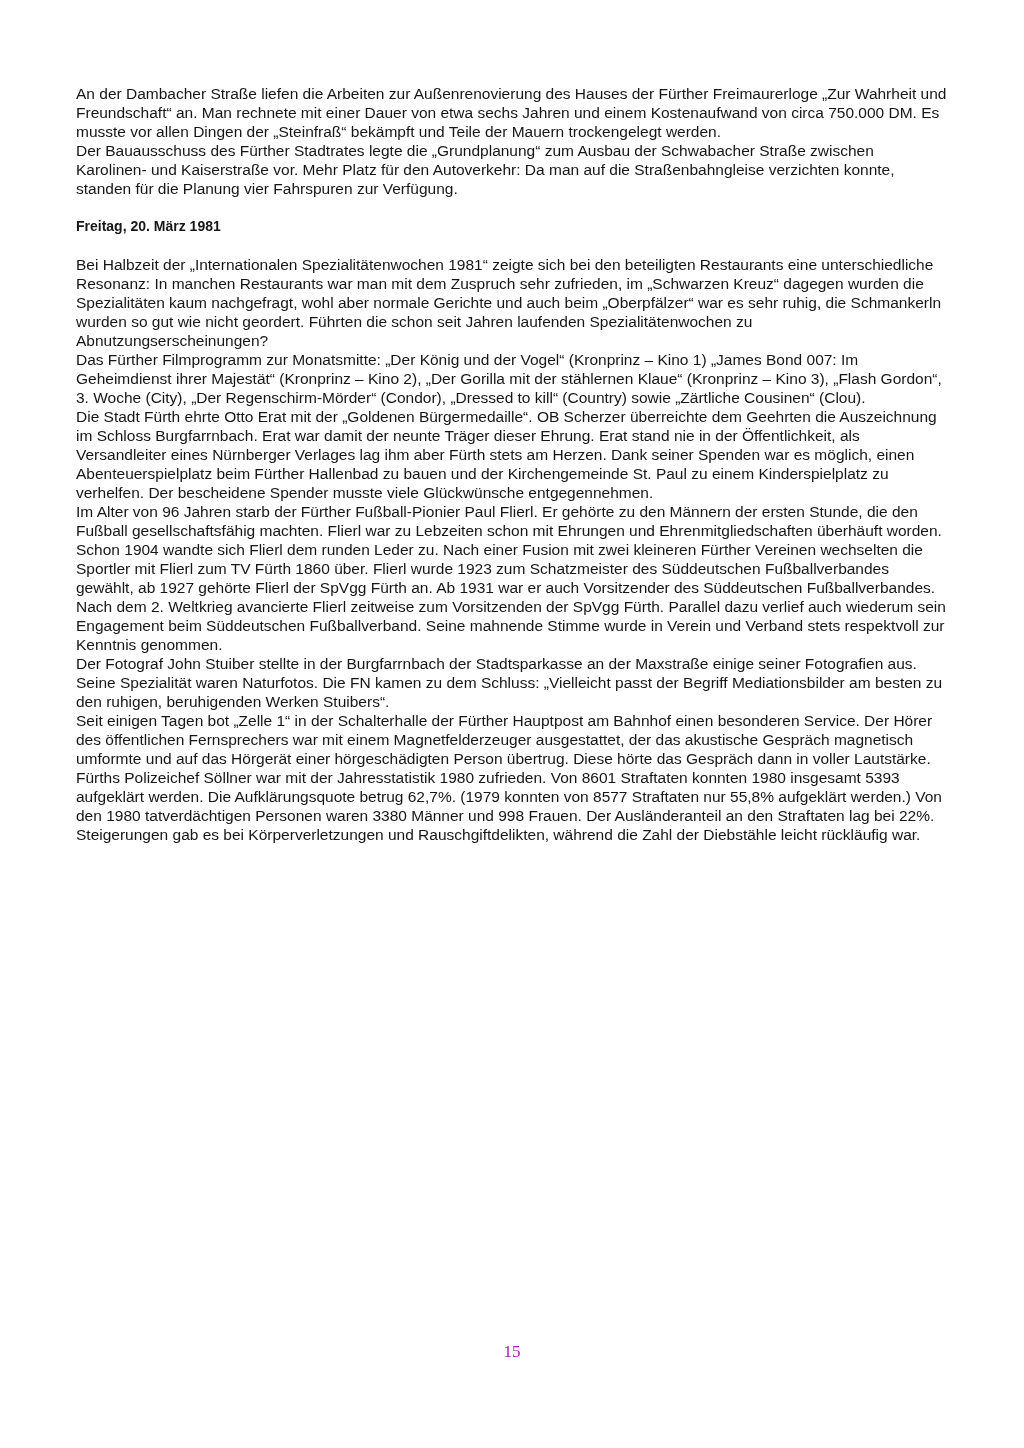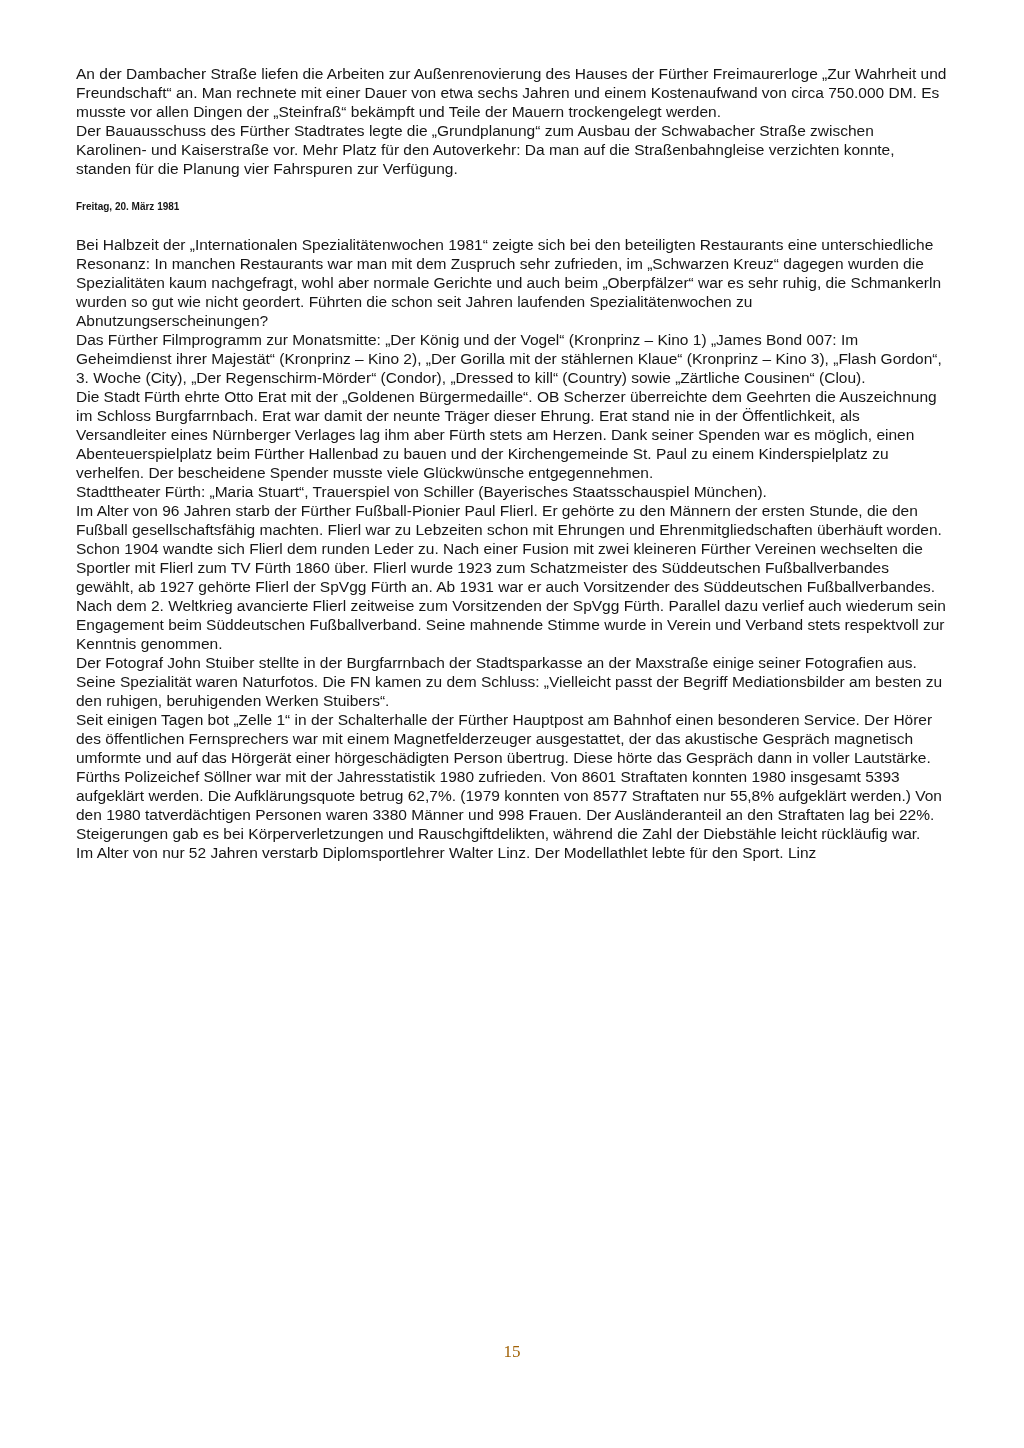--- a/index.html
+++ b/index.html
@@ -13,7 +13,7 @@
     height: 1448px;
     background: #ffffff;
     box-sizing: border-box;
-    padding: 64px 76px 0 76px;
+    padding: 84px 76px 0 76px;
     overflow: hidden;
     font-family: "Liberation Sans", sans-serif;
     color: #161616;

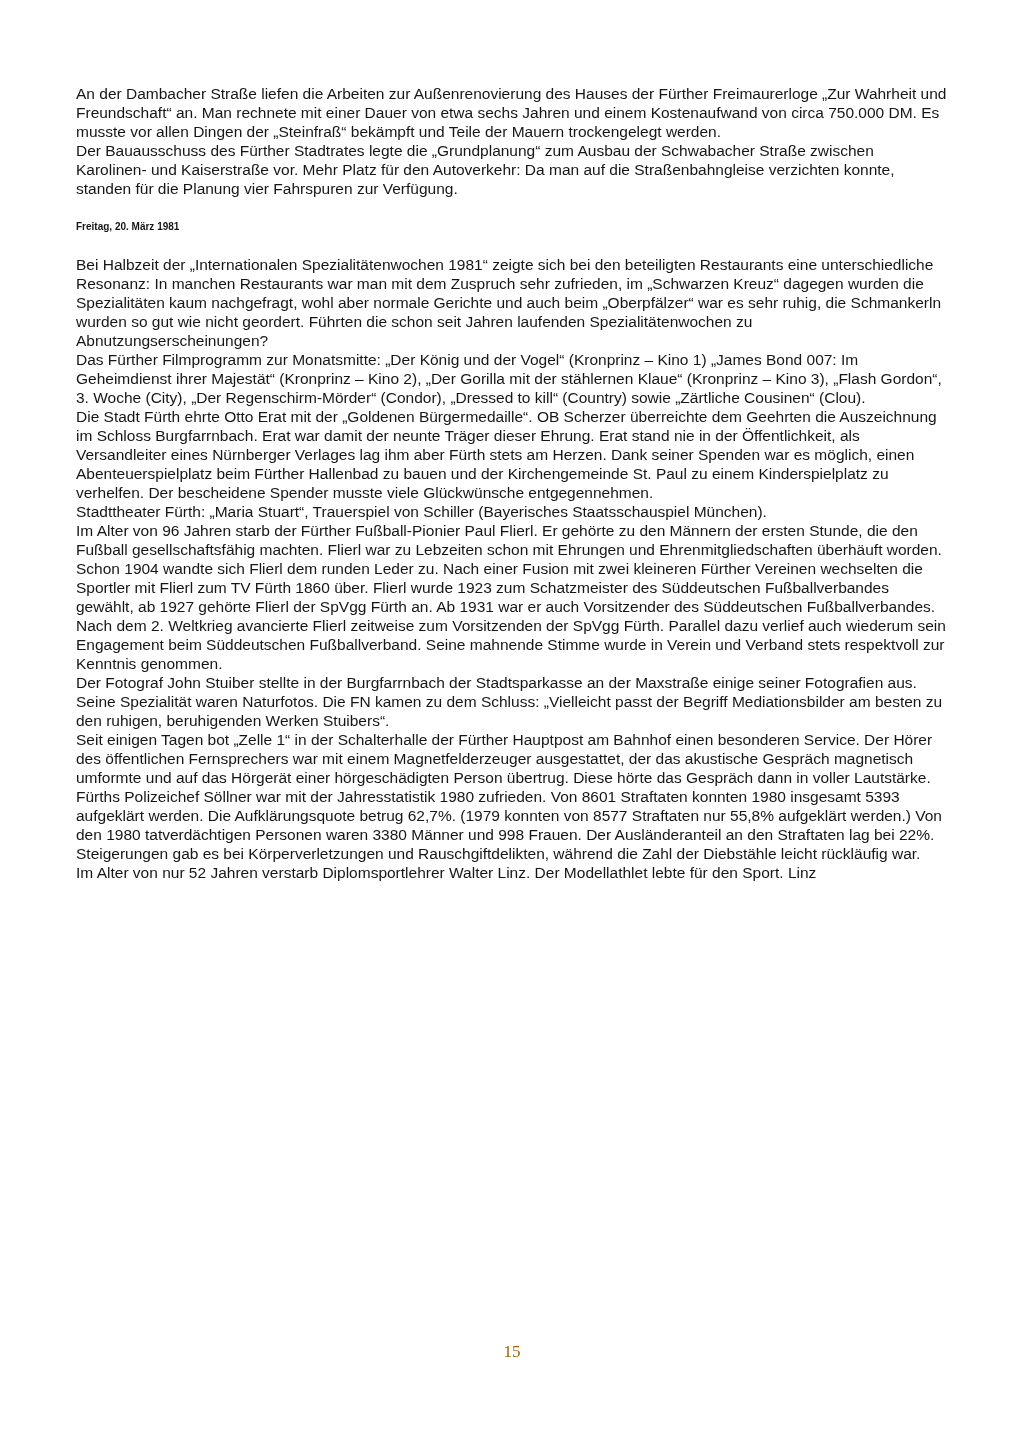--- a/index.html
+++ b/index.html
@@ -28,7 +28,7 @@
     padding: 0;
   }
   .heading {
-    font-size: 10px;
+    font-size: 14px;
     line-height: 19px;
     font-weight: bold;
     margin: 19px 0;

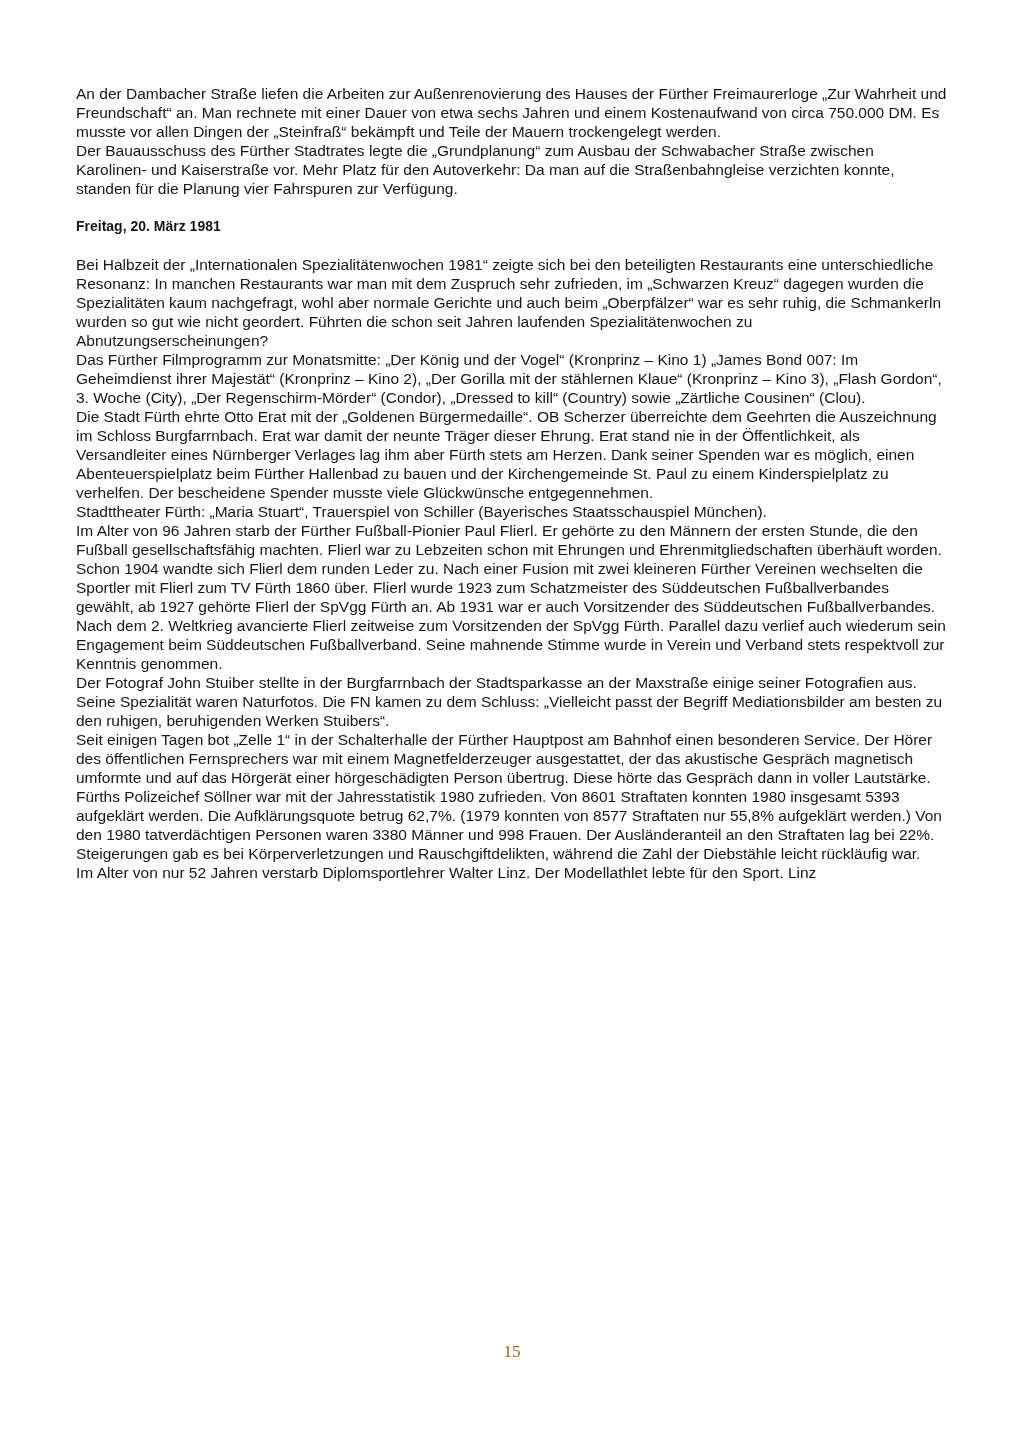--- a/index.html
+++ b/index.html
@@ -56,7 +56,6 @@
     <p class="para">Bei Halbzeit der „Internationalen Spezialitätenwochen 1981“ zeigte sich bei den beteiligten Restaurants eine unterschiedliche Resonanz: In manchen Restaurants war man mit dem Zuspruch sehr zufrieden, im „Schwarzen Kreuz“ dagegen wurden die Spezialitäten kaum nachgefragt, wohl aber normale Gerichte und auch beim „Oberpfälzer“ war es sehr ruhig, die Schmankerln wurden so gut wie nicht geordert. Führten die schon seit Jahren laufenden Spezialitätenwochen zu Abnutzungserscheinungen?</p>
     <p class="para">Das Fürther Filmprogramm zur Monatsmitte: „Der König und der Vogel“ (Kronprinz – Kino 1) „James Bond 007: Im Geheimdienst ihrer Majestät“ (Kronprinz – Kino 2), „Der Gorilla mit der stählernen Klaue“ (Kronprinz – Kino 3), „Flash Gordon“, 3. Woche (City), „Der Regenschirm-Mörder“ (Condor), „Dressed to kill“ (Country) sowie „Zärtliche Cousinen“ (Clou).</p>
     <p class="para">Die Stadt Fürth ehrte Otto Erat mit der „Goldenen Bürgermedaille“. OB Scherzer überreichte dem Geehrten die Auszeichnung im Schloss Burgfarrnbach. Erat war damit der neunte Träger dieser Ehrung. Erat stand nie in der Öffentlichkeit, als Versandleiter eines Nürnberger Verlages lag ihm aber Fürth stets am Herzen. Dank seiner Spenden war es möglich, einen Abenteuerspielplatz beim Fürther Hallenbad zu bauen und der Kirchengemeinde St. Paul zu einem Kinderspielplatz zu verhelfen. Der bescheidene Spender musste viele Glückwünsche entgegennehmen.</p>
-    <p class="para">Stadttheater Fürth: „Maria Stuart“, Trauerspiel von Schiller (Bayerisches Staatsschauspiel München).</p>
     <p class="para">Im Alter von 96 Jahren starb der Fürther Fußball-Pionier Paul Flierl. Er gehörte zu den Männern der ersten Stunde, die den Fußball gesellschaftsfähig machten. Flierl war zu Lebzeiten schon mit Ehrungen und Ehrenmitgliedschaften überhäuft worden. Schon 1904 wandte sich Flierl dem runden Leder zu. Nach einer Fusion mit zwei kleineren Fürther Vereinen wechselten die Sportler mit Flierl zum TV Fürth 1860 über. Flierl wurde 1923 zum Schatzmeister des Süddeutschen Fußballverbandes gewählt, ab 1927 gehörte Flierl der SpVgg Fürth an. Ab 1931 war er auch Vorsitzender des Süddeutschen Fußballverbandes. Nach dem 2. Weltkrieg avancierte Flierl zeitweise zum Vorsitzenden der SpVgg Fürth. Parallel dazu verlief auch wiederum sein Engagement beim Süddeutschen Fußballverband. Seine mahnende Stimme wurde in Verein und Verband stets respektvoll zur Kenntnis genommen.</p>
     <p class="para">Der Fotograf John Stuiber stellte in der Burgfarrnbach der Stadtsparkasse an der Maxstraße einige seiner Fotografien aus. Seine Spezialität waren Naturfotos. Die FN kamen zu dem Schluss: „Vielleicht passt der Begriff Mediationsbilder am besten zu den ruhigen, beruhigenden Werken Stuibers“.</p>
     <p class="para">Seit einigen Tagen bot „Zelle 1“ in der Schalterhalle der Fürther Hauptpost am Bahnhof einen besonderen Service. Der Hörer des öffentlichen Fernsprechers war mit einem Magnetfelderzeuger ausgestattet, der das akustische Gespräch magnetisch umformte und auf das Hörgerät einer hörgeschädigten Person übertrug. Diese hörte das Gespräch dann in voller Lautstärke.</p>

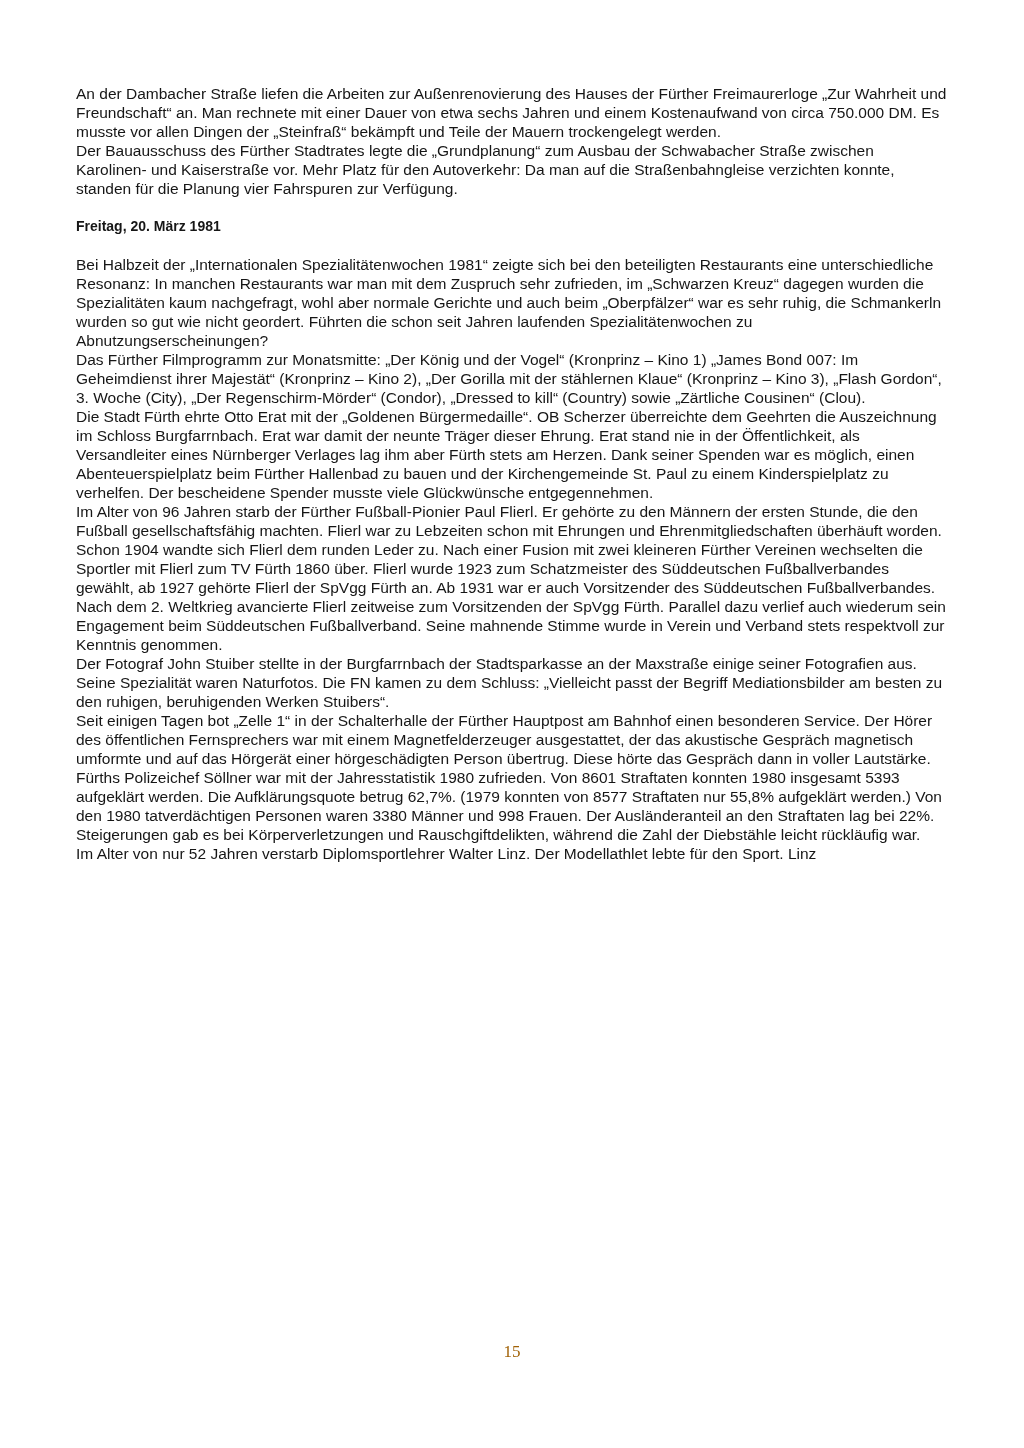--- a/index.html
+++ b/index.html
@@ -60,7 +60,6 @@
     <p class="para">Der Fotograf John Stuiber stellte in der Burgfarrnbach der Stadtsparkasse an der Maxstraße einige seiner Fotografien aus. Seine Spezialität waren Naturfotos. Die FN kamen zu dem Schluss: „Vielleicht passt der Begriff Mediationsbilder am besten zu den ruhigen, beruhigenden Werken Stuibers“.</p>
     <p class="para">Seit einigen Tagen bot „Zelle 1“ in der Schalterhalle der Fürther Hauptpost am Bahnhof einen besonderen Service. Der Hörer des öffentlichen Fernsprechers war mit einem Magnetfelderzeuger ausgestattet, der das akustische Gespräch magnetisch umformte und auf das Hörgerät einer hörgeschädigten Person übertrug. Diese hörte das Gespräch dann in voller Lautstärke.</p>
     <p class="para">Fürths Polizeichef Söllner war mit der Jahresstatistik 1980 zufrieden. Von 8601 Straftaten konnten 1980 insgesamt 5393 aufgeklärt werden. Die Aufklärungsquote betrug 62,7%. (1979 konnten von 8577 Straftaten nur 55,8% aufgeklärt werden.) Von den 1980 tatverdächtigen Personen waren 3380 Männer und 998 Frauen. Der Ausländeranteil an den Straftaten lag bei 22%. Steigerungen gab es bei Körperverletzungen und Rauschgiftdelikten, während die Zahl der Diebstähle leicht rückläufig war.</p>
-    <p class="para">Im Alter von nur 52 Jahren verstarb Diplomsportlehrer Walter Linz. Der Modellathlet lebte für den Sport. Linz</p>
   </section>
   <footer class="page-number">15</footer>
 </main>

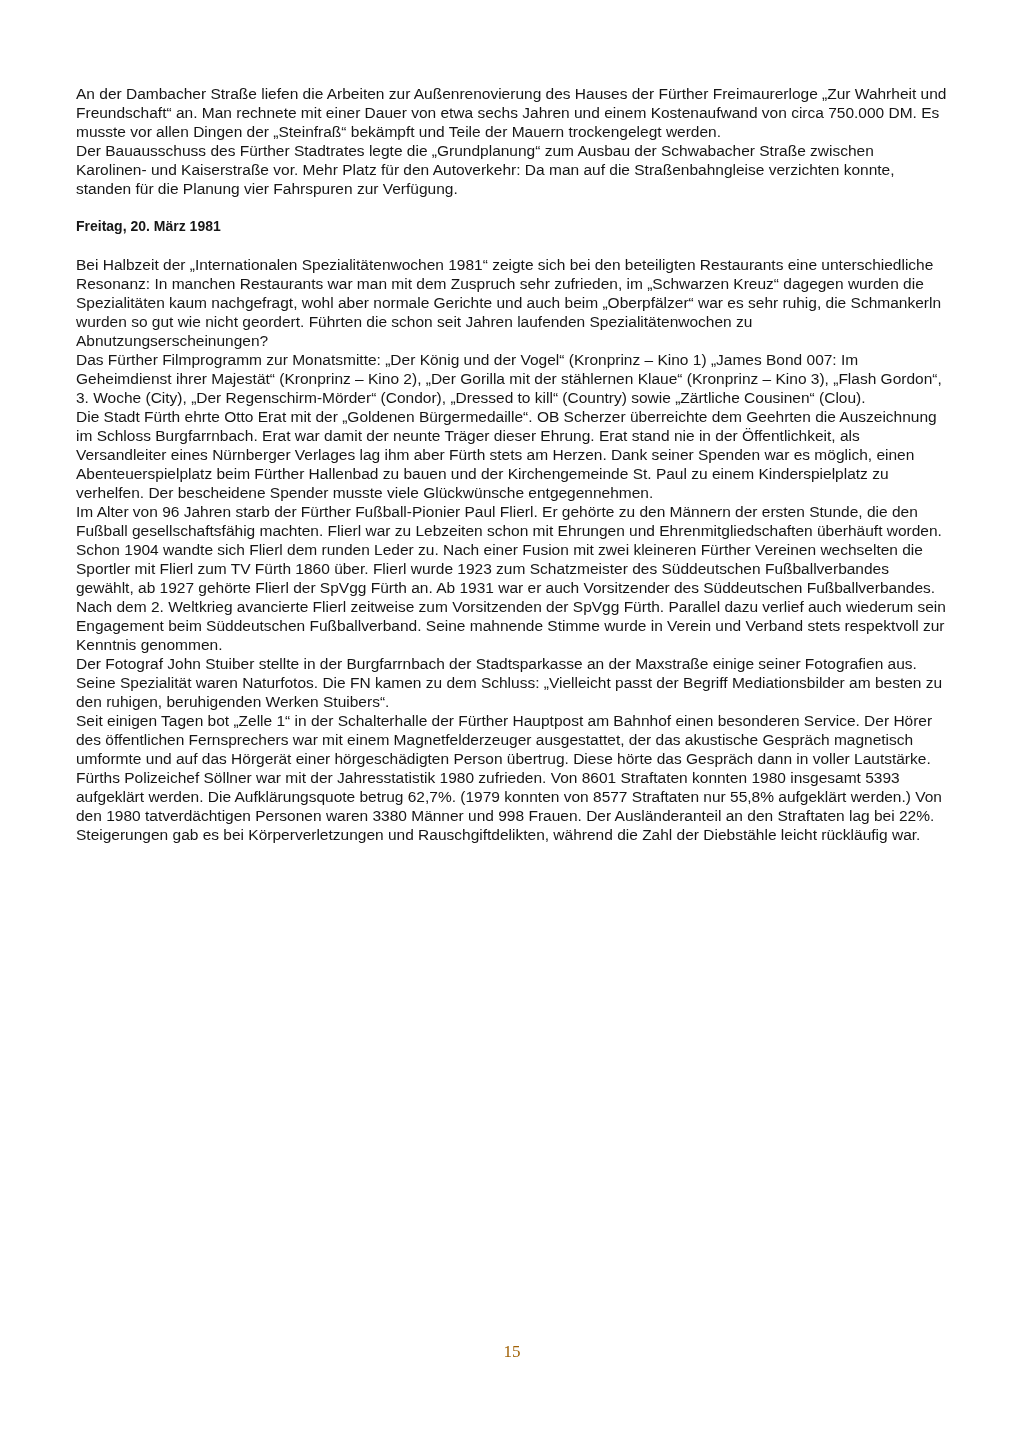--- a/index.html
+++ b/index.html
@@ -42,7 +42,7 @@
     text-align: center;
     font-family: "Liberation Serif", serif;
     font-size: 17px;
-    color: #a16207;
+    color: #a21caf;
   }
 </style>
 </head>

